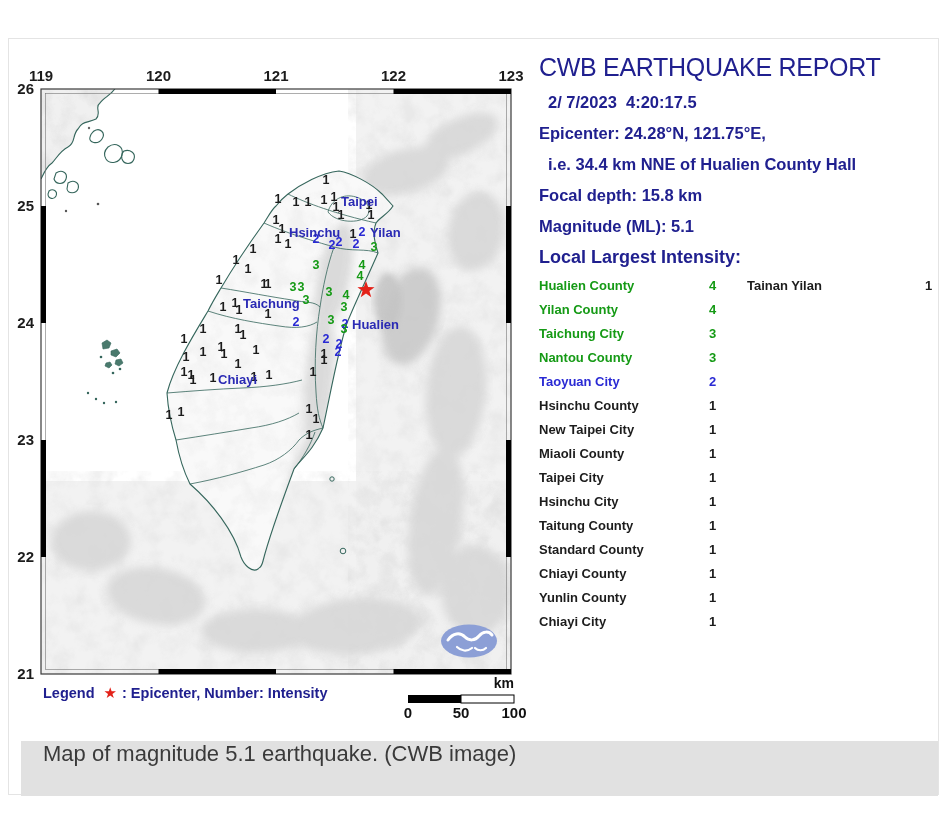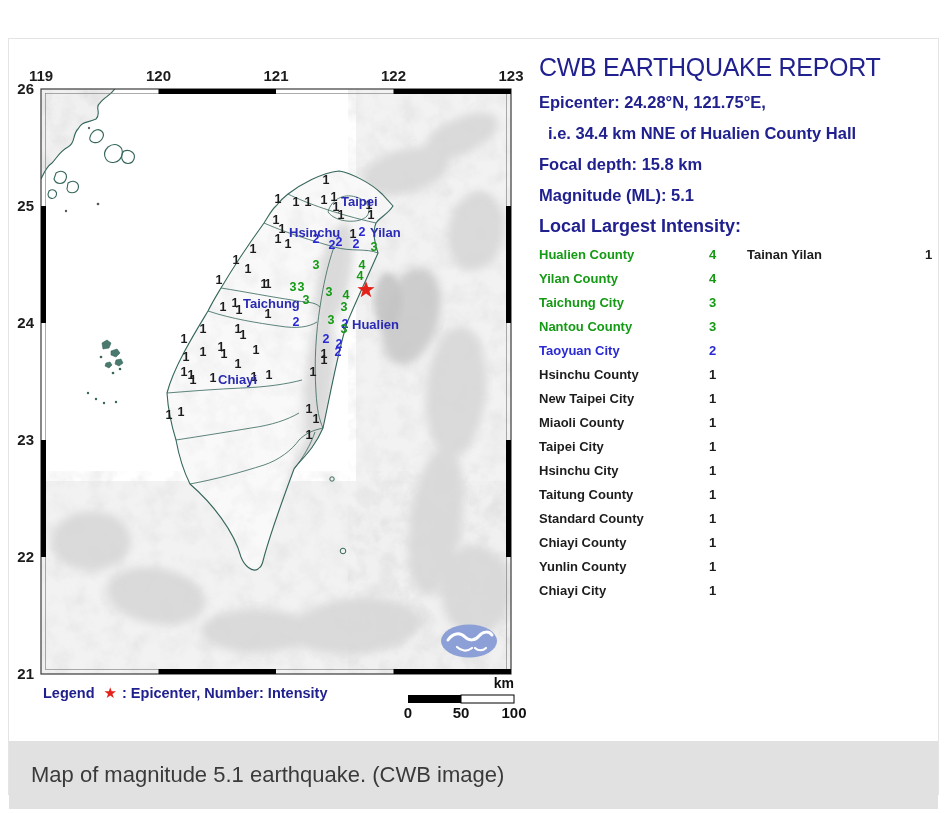--- a/index.html
+++ b/index.html
@@ -309,6 +309,7 @@
   <div class="report">
     <div class="r-title">CWB EARTHQUAKE REPORT</div>
     <div id="report-lines">
+        <div class="rline ind">2/ 7/2023  4:20:17.5</div>
         <div class="rline">Epicenter: 24.28°N, 121.75°E,</div>
         <div class="rline ind">i.e. 34.4 km NNE of Hualien County Hall</div>
         <div class="rline">Focal depth: 15.8 km</div>

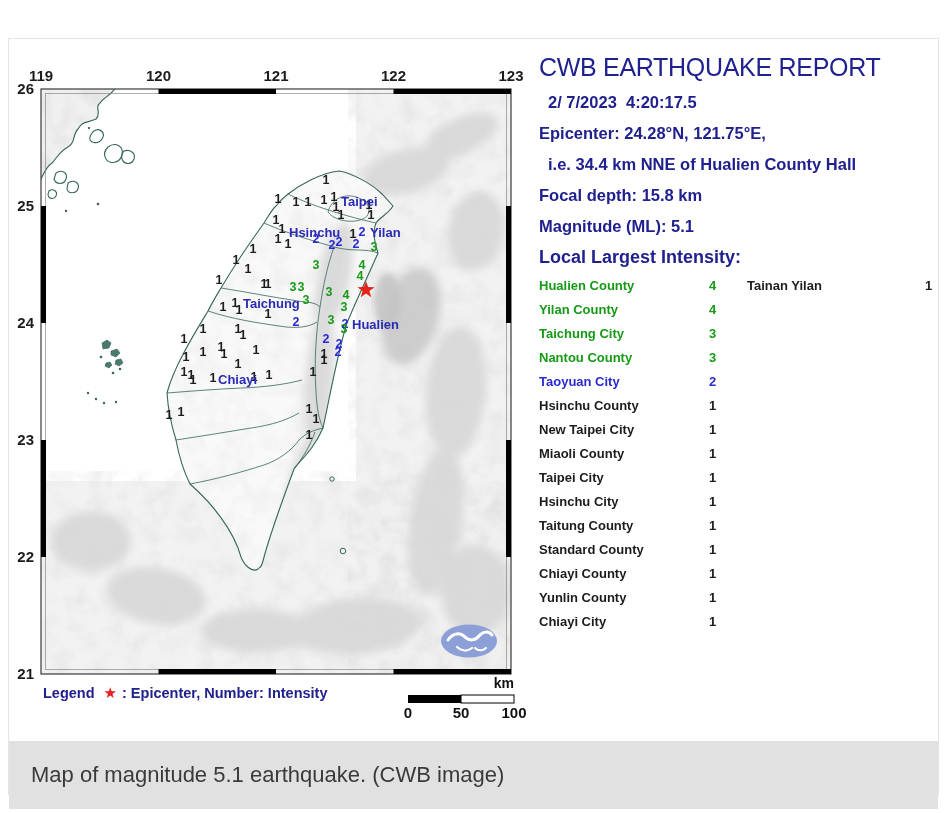--- a/index.html
+++ b/index.html
@@ -39,8 +39,8 @@
   .cell{white-space:nowrap}
   .cell.g{color:var(--green)} .cell.b{color:var(--blue)} .cell.k{color:var(--black)}
   
-  .caption{position:absolute;left:0;right:0;top:702px;height:68px;
-    background:var(--caption_bg);display:flex;align-items:center}
+  .caption{position:absolute;left:12px;right:0;top:702px;height:55px;
+    background:var(--caption_bg);display:flex;align-items:flex-start}
   .caption span{font-size:22px;color:var(--caption_text);padding-left:22px}
 </style>
 </head>

